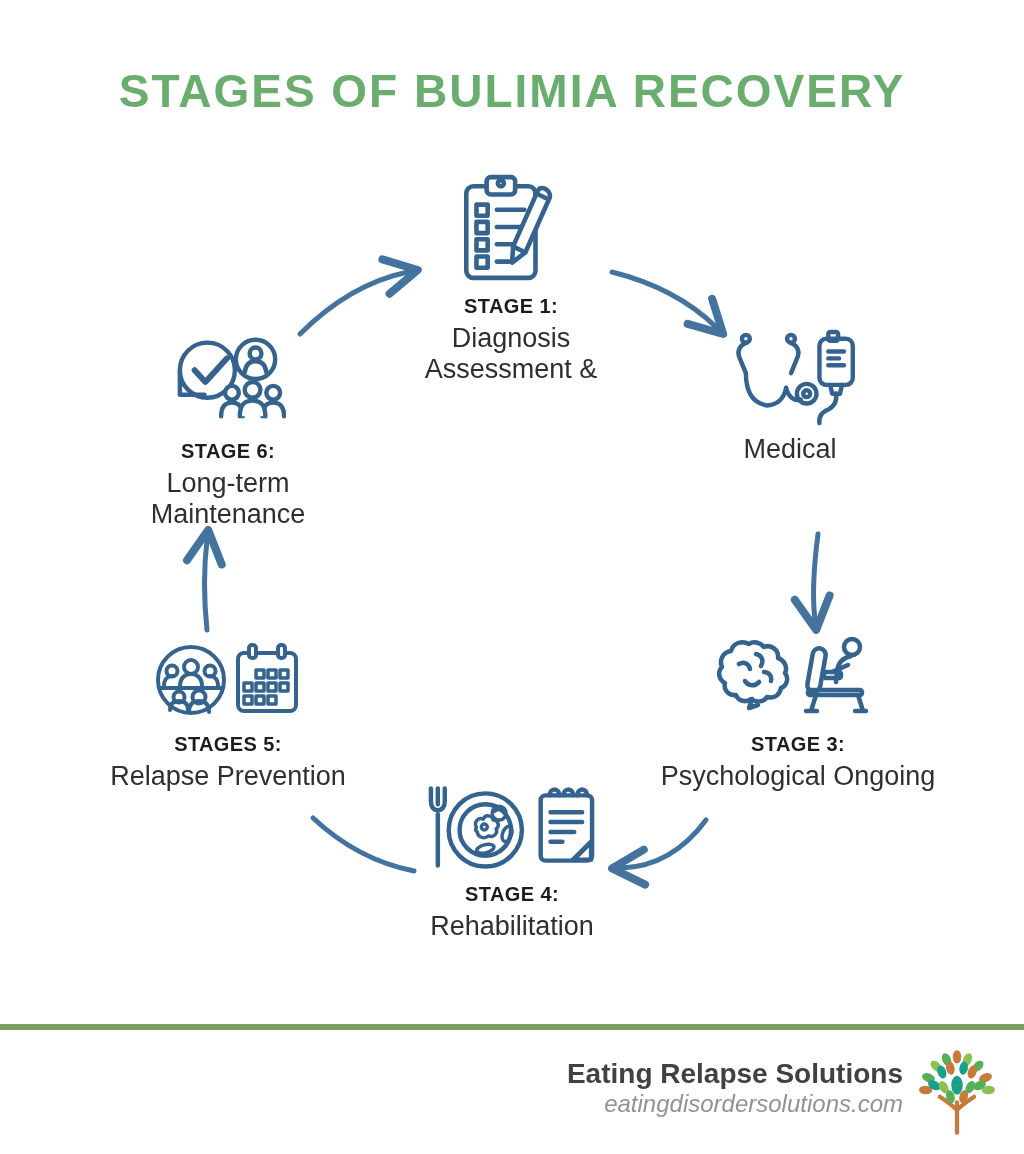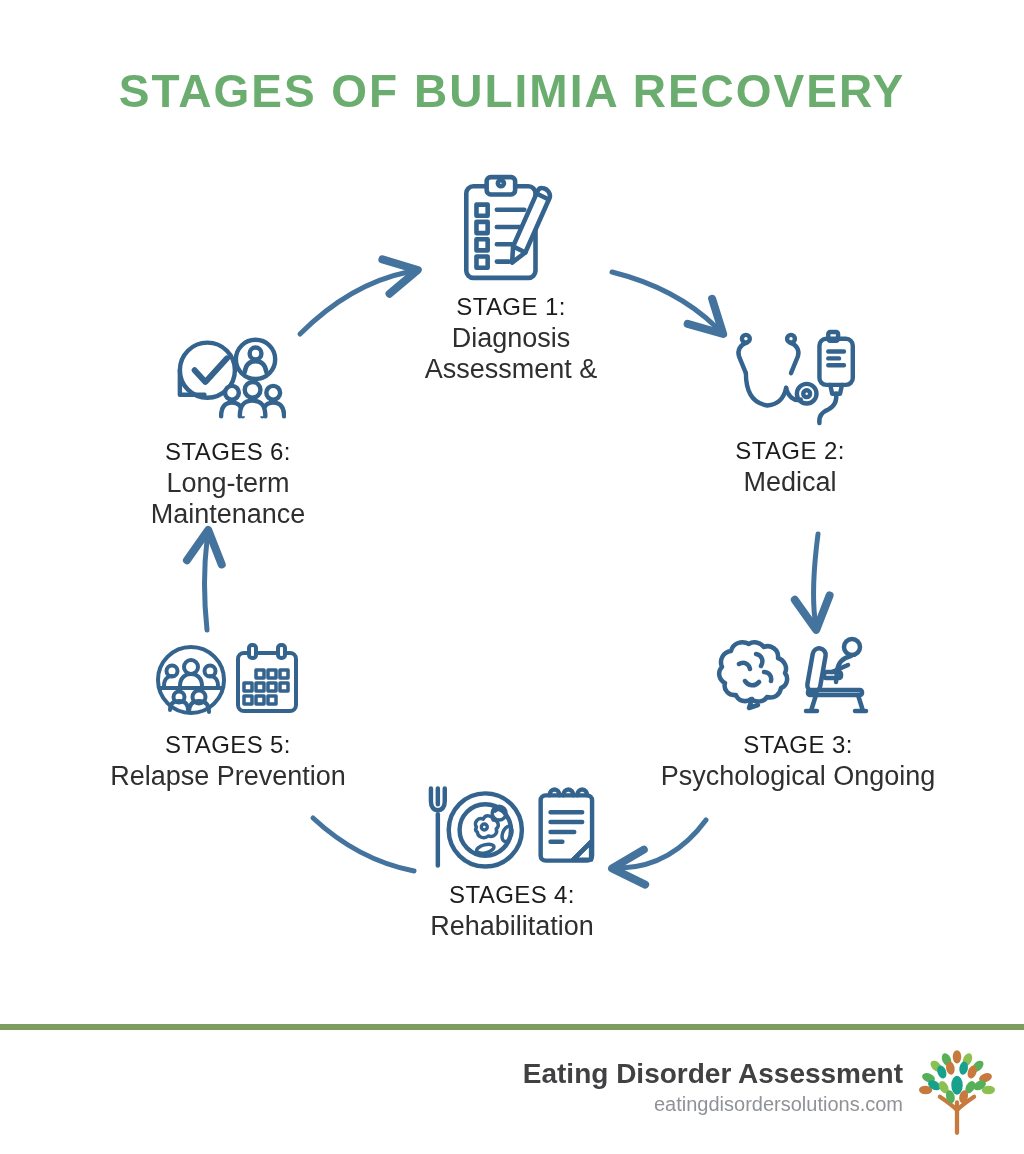--- a/index.html
+++ b/index.html
@@ -10,7 +10,7 @@
   .arrows{position:absolute;top:0;left:0;width:1024px;height:1154px;pointer-events:none;}
   .stage-icon{position:absolute;}
   .stage-text{position:absolute;text-align:center;}
-  .stage-label{font-size:24px;font-weight:normal;color:#1c1c1e;letter-spacing:.4px;line-height:33px;}
+  .stage-label{font-size:20px;font-weight:bold;color:#1c1c1e;letter-spacing:.4px;line-height:33px;}
   .stage-line{font-size:27px;color:#2f2f31;line-height:31px;}
   .divider{position:absolute;left:0;top:1024px;width:1024px;height:6px;background:#7e9e61;}
   .footer-text{position:absolute;top:1058px;right:121px;text-align:right;}

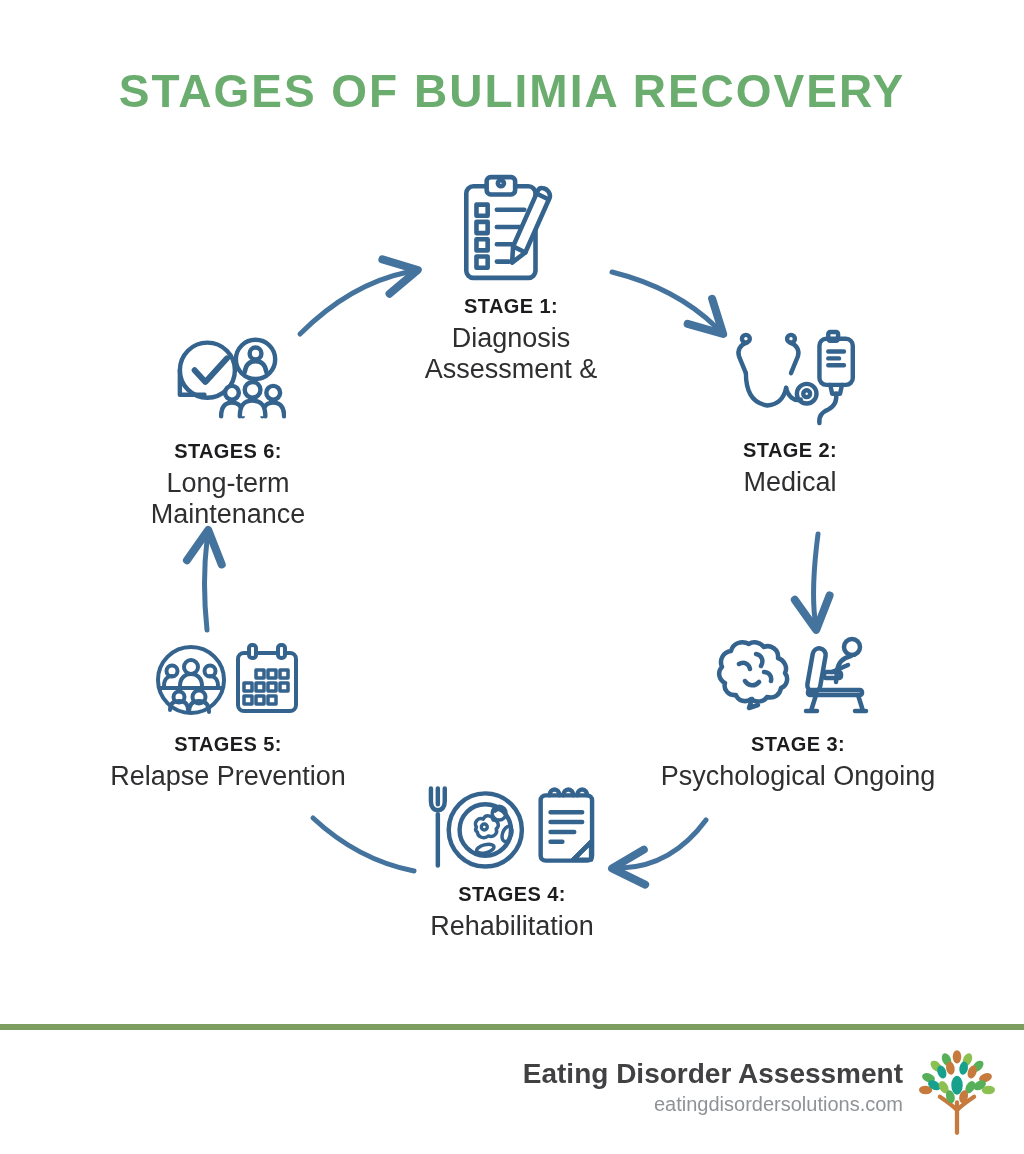--- a/index.html
+++ b/index.html
@@ -195,7 +195,7 @@
     </svg>
   </div>
   <div class="stage-text" style="left:78px;top:435px;width:300px;">
-    <div class="stage-label">STAGES 6:</div>
+    <div class="stage-label">STAGE 6:</div>
     <div class="stage-line">Long-term</div>
     <div class="stage-line">Maintenance</div>
   </div>

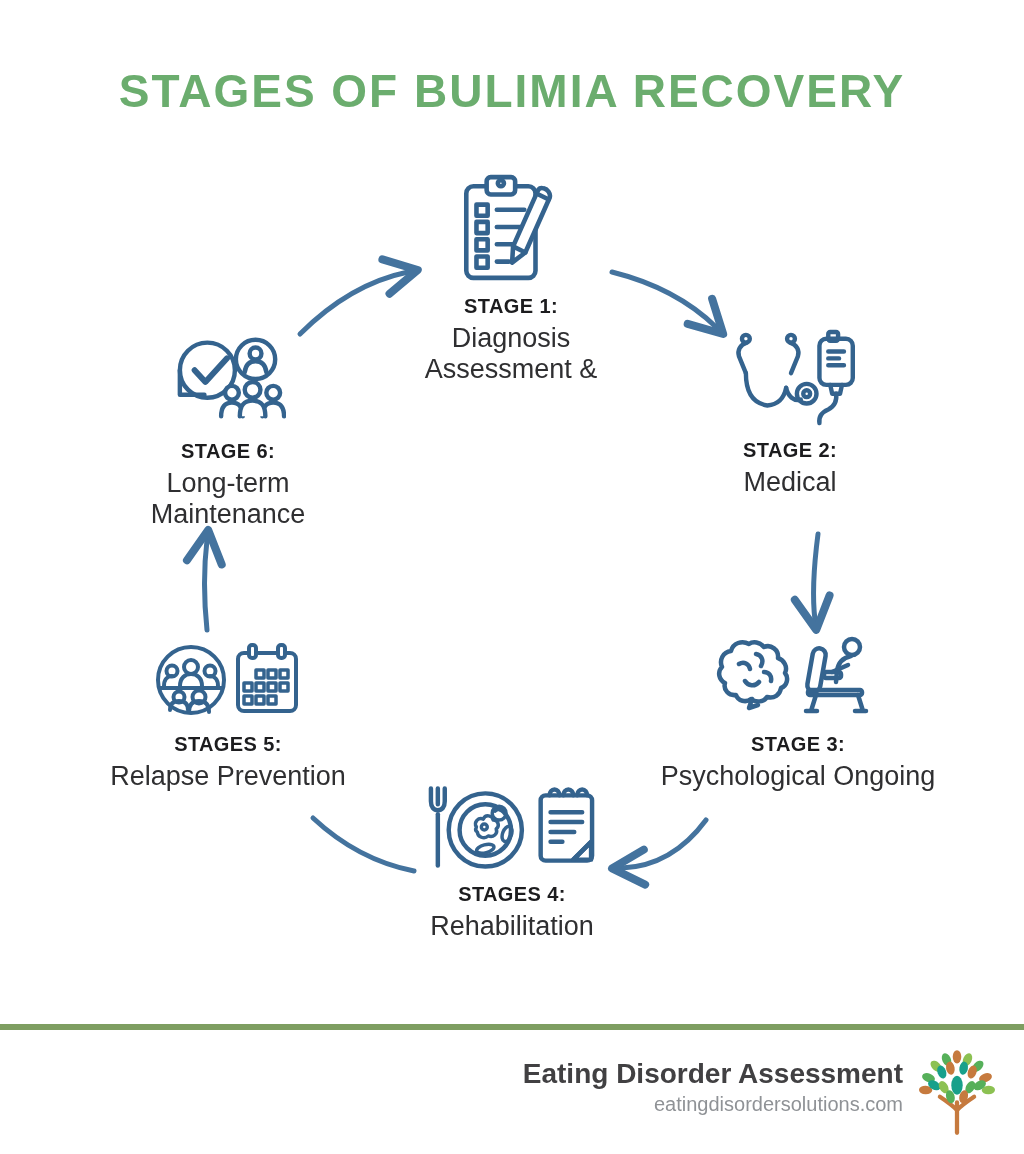--- a/index.html
+++ b/index.html
@@ -85,7 +85,6 @@
     </svg>
   </div>
   <div class="stage-text" style="left:640px;top:434px;width:300px;">
-    <div class="stage-label">STAGE 2:</div>
     <div class="stage-line">Medical</div>
   </div>
 

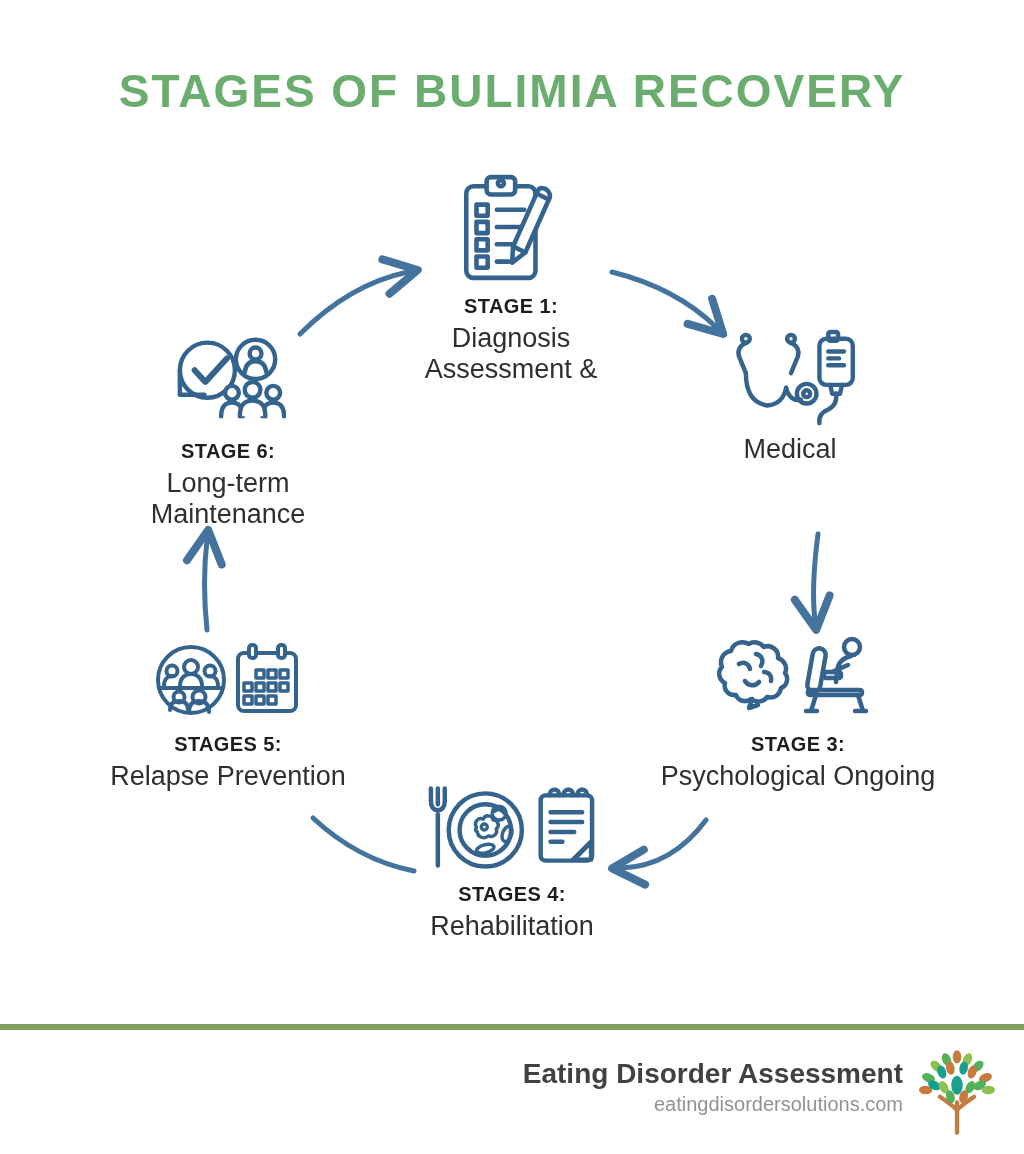--- a/index.html
+++ b/index.html
@@ -133,7 +133,7 @@
     </svg>
   </div>
   <div class="stage-text" style="left:362px;top:878px;width:300px;">
-    <div class="stage-label">STAGES 4:</div>
+    <div class="stage-label">STAGE 4:</div>
     <div class="stage-line">Rehabilitation</div>
   </div>
 

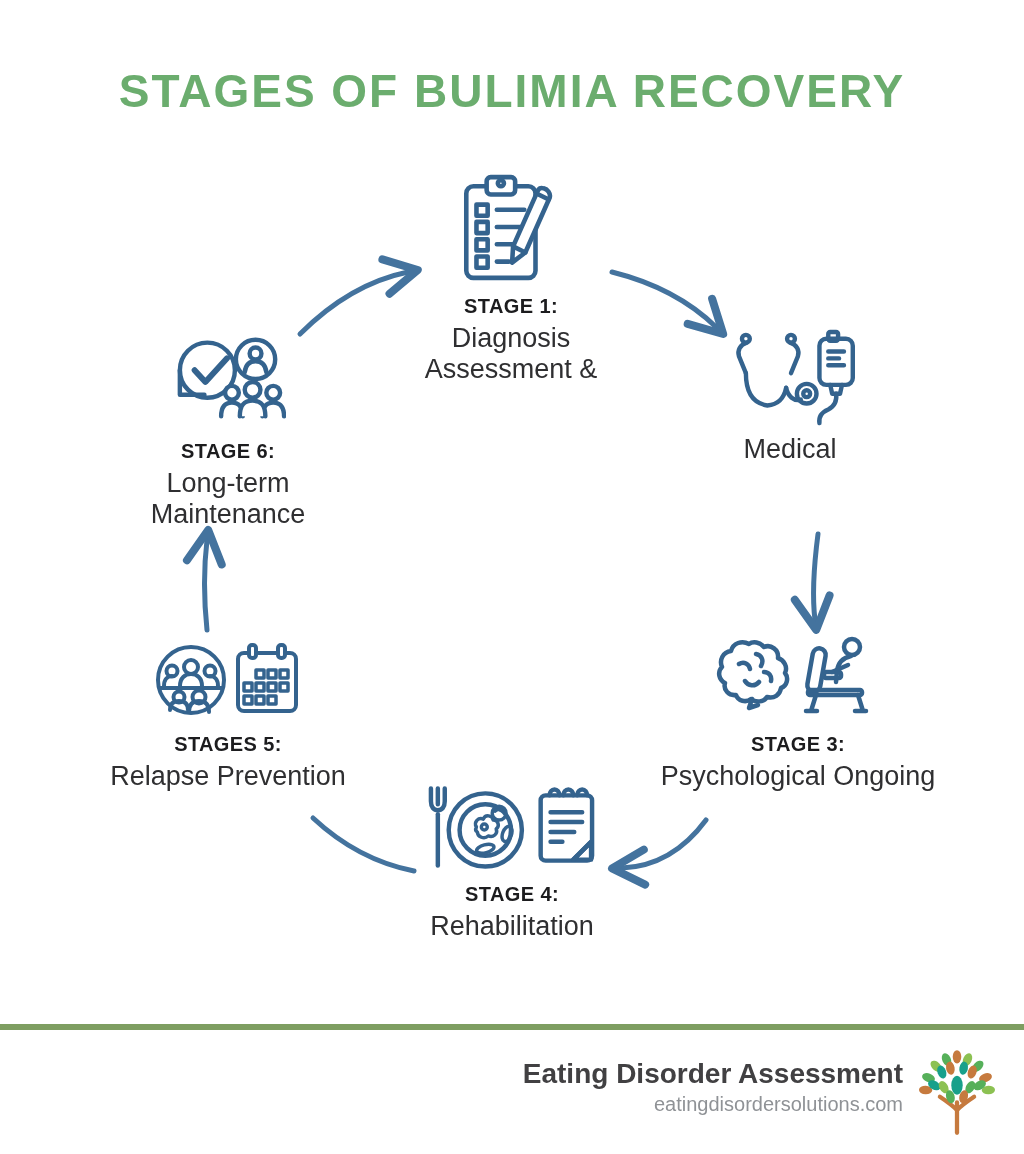--- a/index.html
+++ b/index.html
@@ -201,7 +201,7 @@
 
   <div class="divider"></div>
   <div class="footer-text">
-    <div class="footer-name">Eating Disorder Assessment</div>
+    <div class="footer-name">Eating Relapse Solutions</div>
     <div class="footer-url">eatingdisordersolutions.com</div>
   </div>
   <div class="logo">

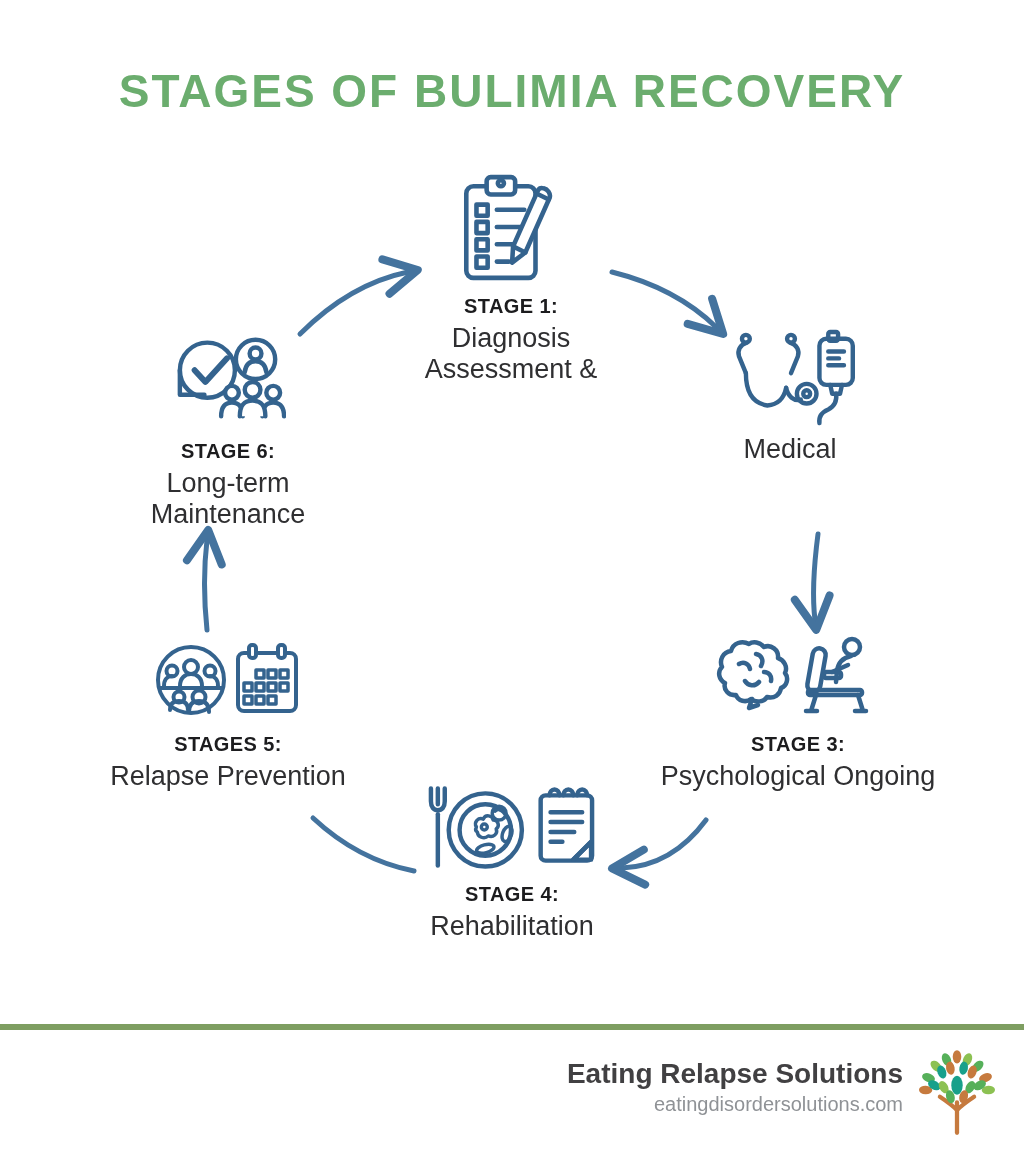--- a/index.html
+++ b/index.html
@@ -15,7 +15,7 @@
   .divider{position:absolute;left:0;top:1024px;width:1024px;height:6px;background:#7e9e61;}
   .footer-text{position:absolute;top:1058px;right:121px;text-align:right;}
   .footer-name{font-size:28px;font-weight:bold;color:#414042;line-height:32px;}
-  .footer-url{font-size:20px;color:#8f9296;line-height:28px;}
+  .footer-url{font-size:24px;color:#8f9296;line-height:28px;font-style:italic;}
   .logo{position:absolute;left:919px;top:1046px;}
   svg{display:block;}
 </style>

